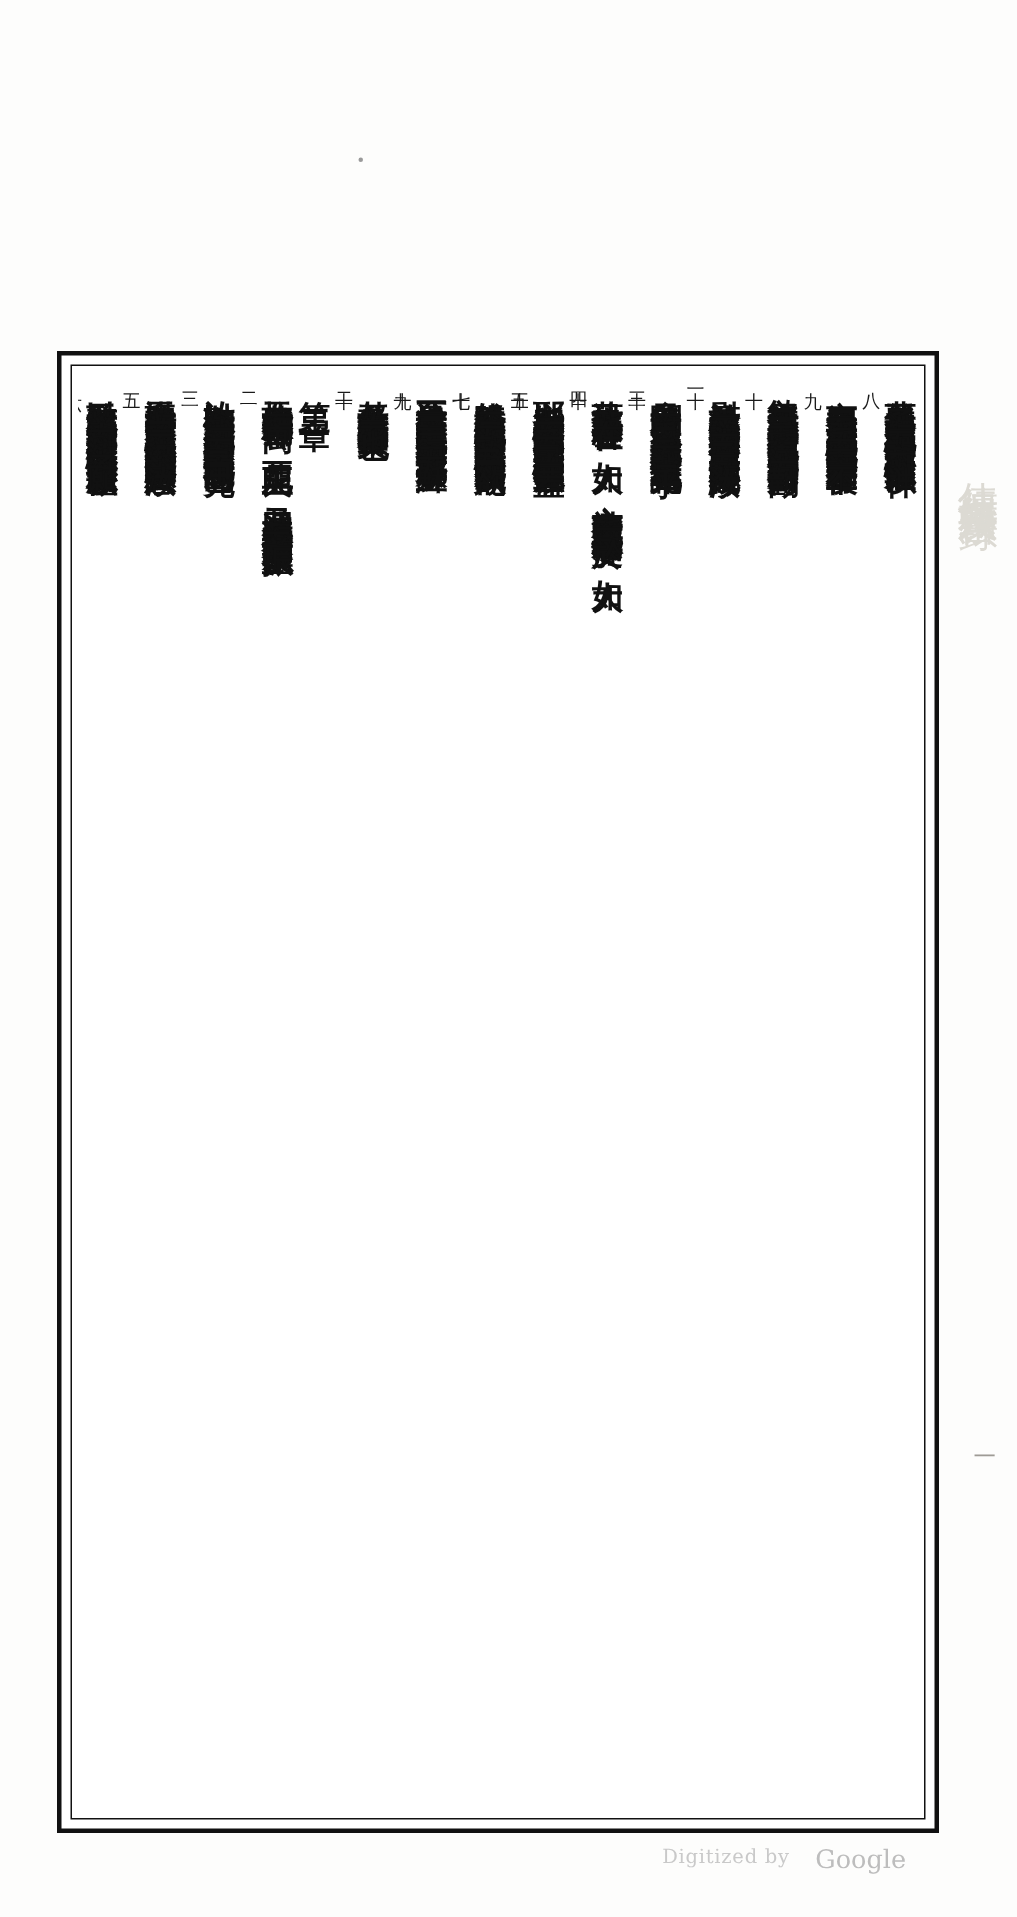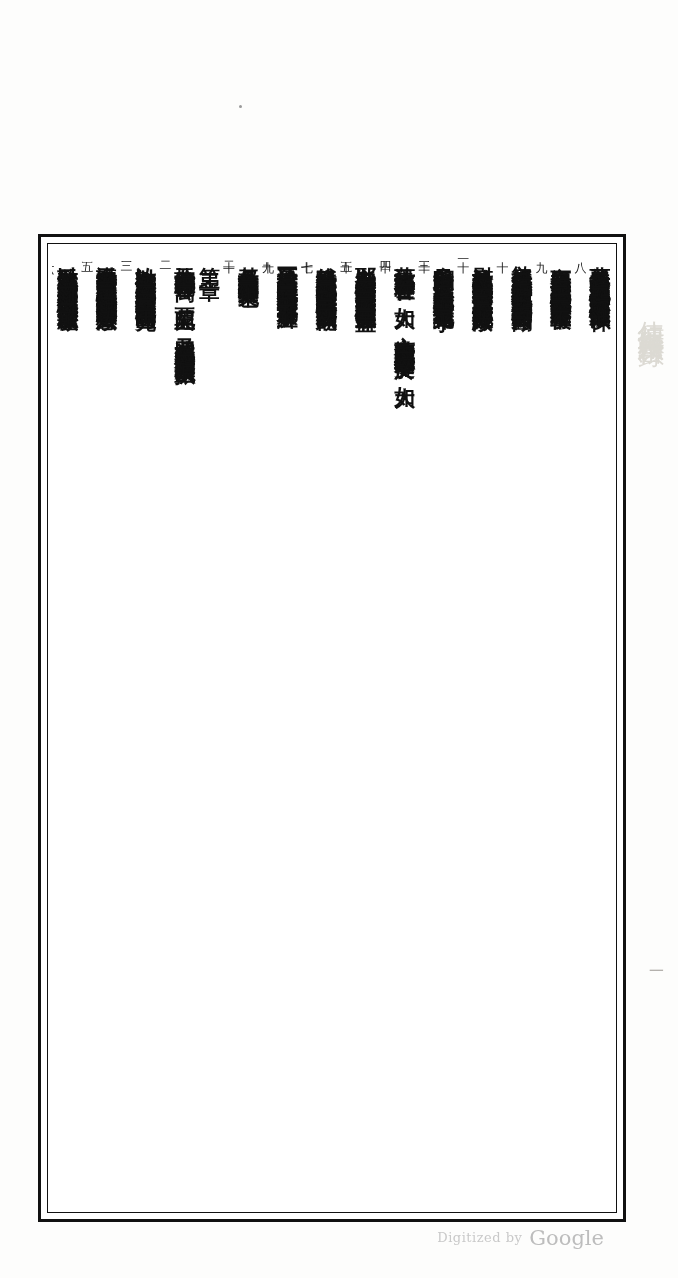--- a/index.html
+++ b/index.html
@@ -118,11 +118,11 @@
     user-select: none;
   }
   .watermark .g-logo {
-    font-size: 21px;
+    font-size: 17px;
     color: #bdbdbd;
     letter-spacing: 0;
     vertical-align: -3px;
-    margin-left: 7px;
+    margin-left: 17px;
   }
 
   

